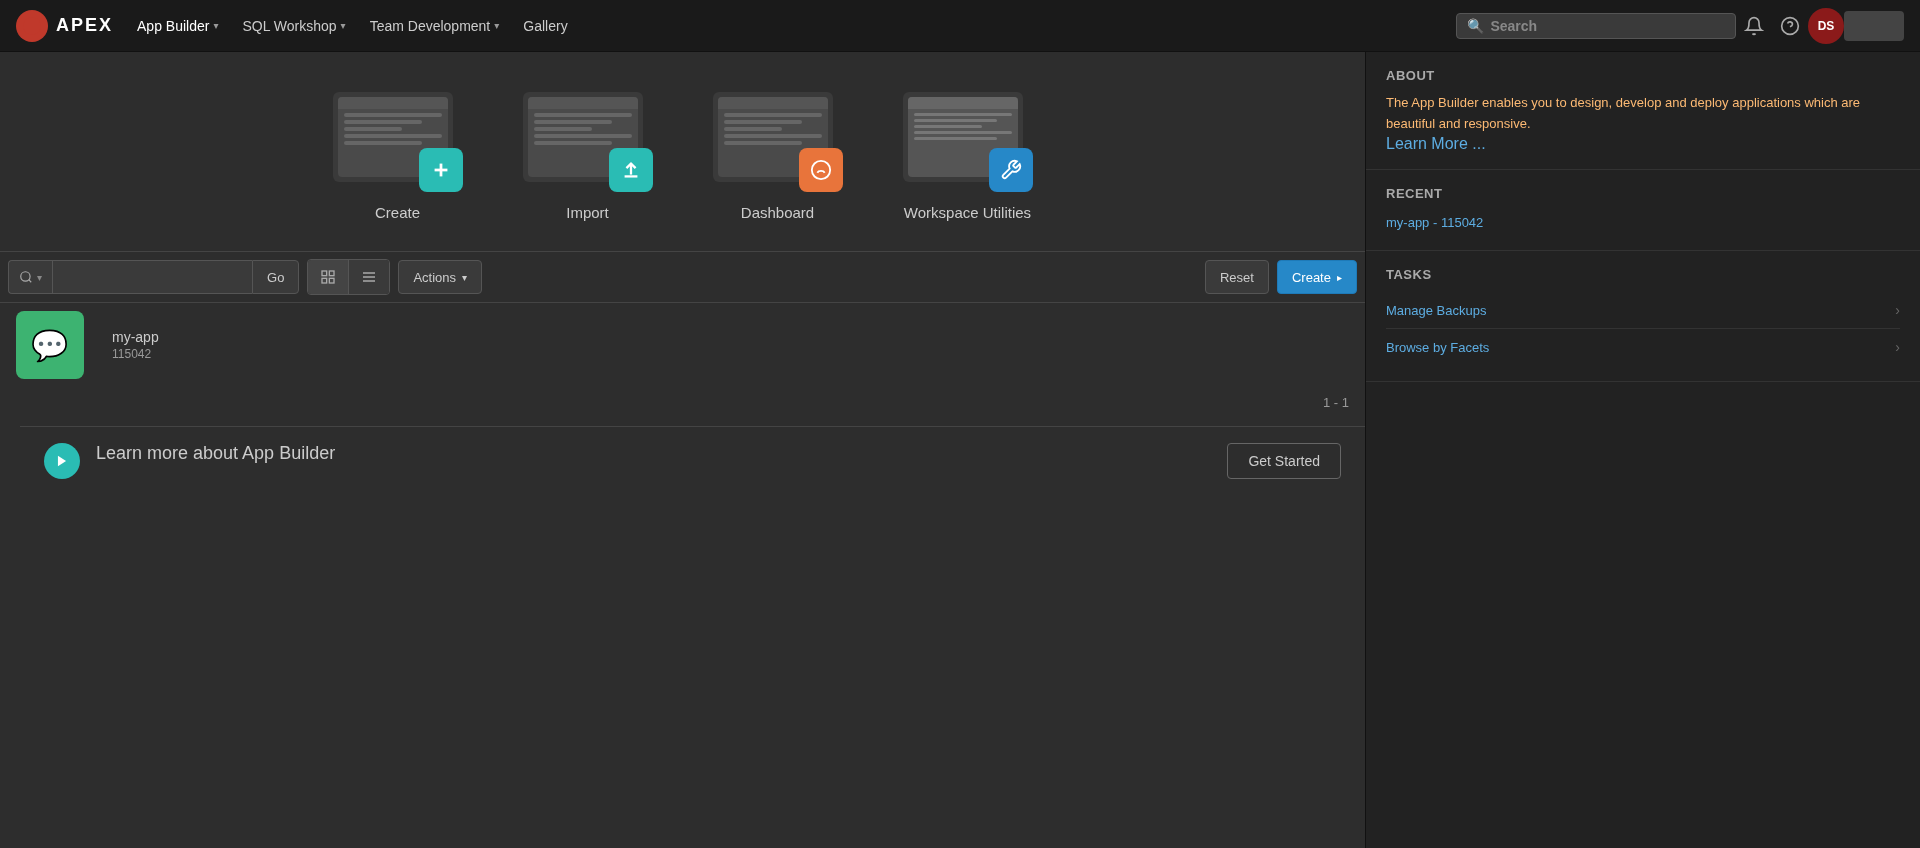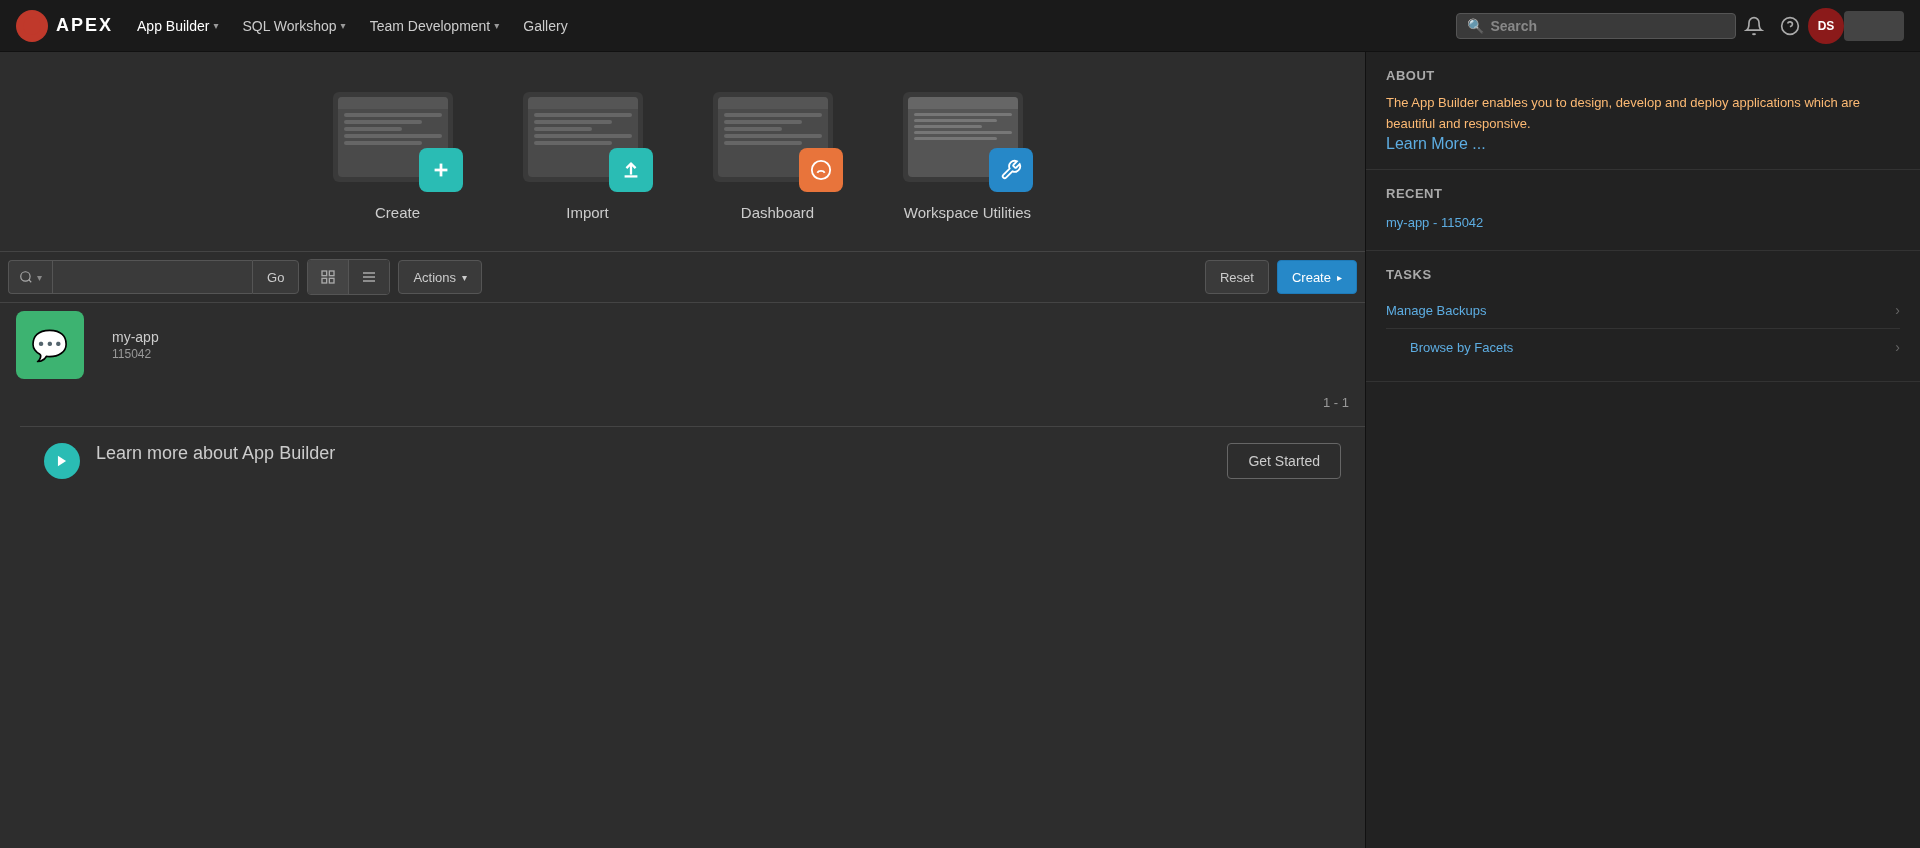--- a/index.html
+++ b/index.html
@@ -463,7 +463,7 @@
       cursor: pointer;
       border-bottom: 1px solid #333;
     }
-    .task-item:last-child { border-bottom: none; margin-left: 24px; }
+    .task-item:last-child { border-bottom: none; }
 
     .task-item-label {
       color: #5dade2;

